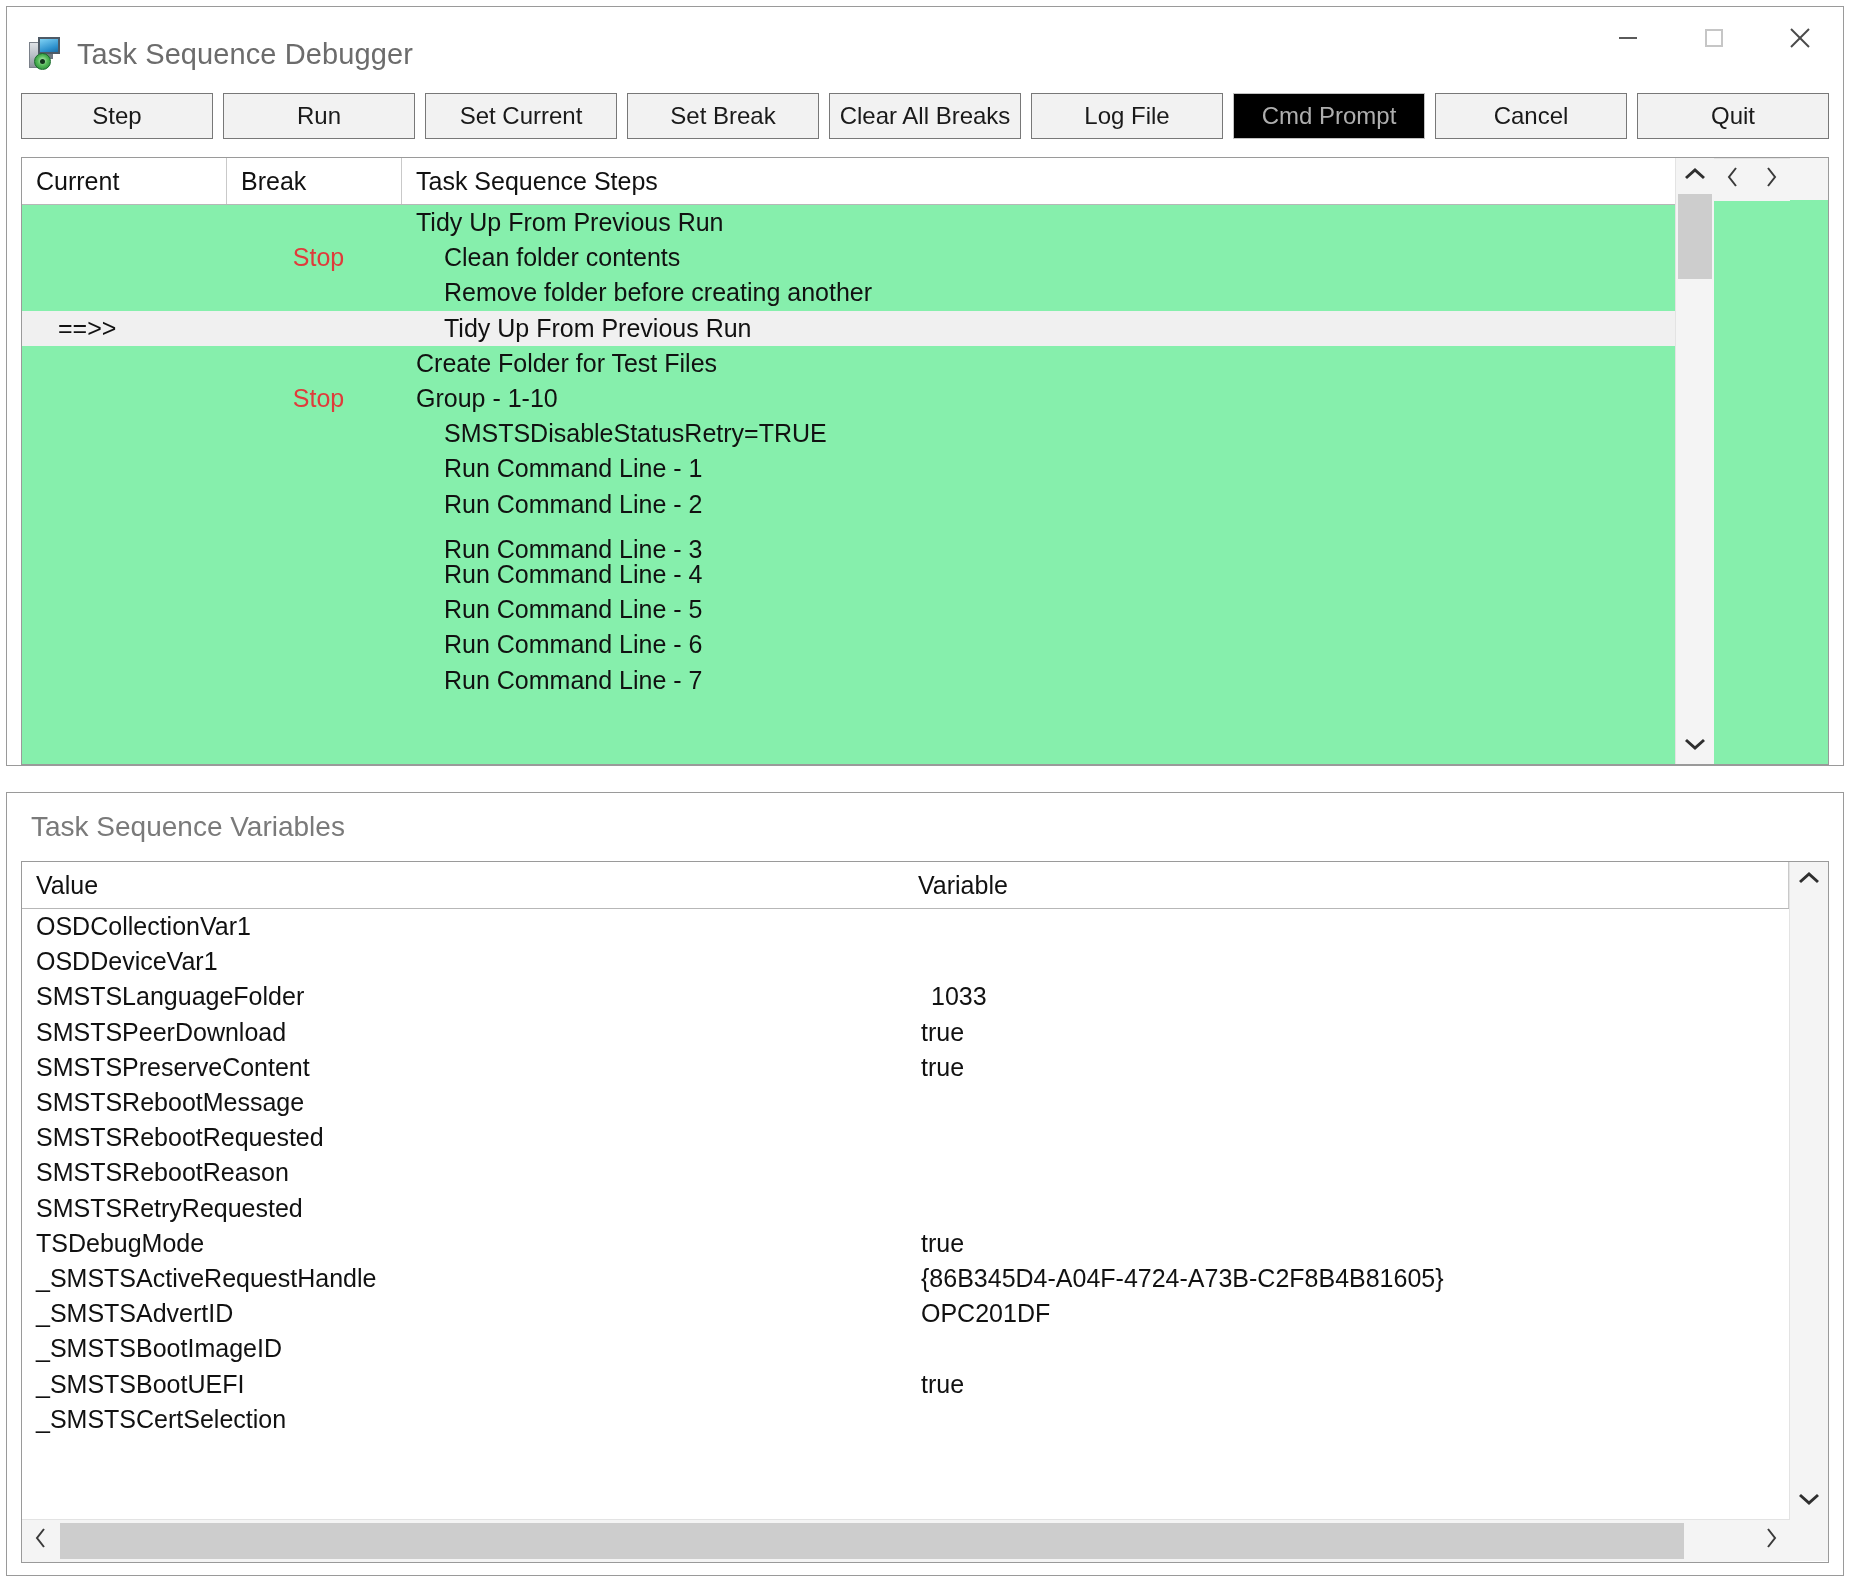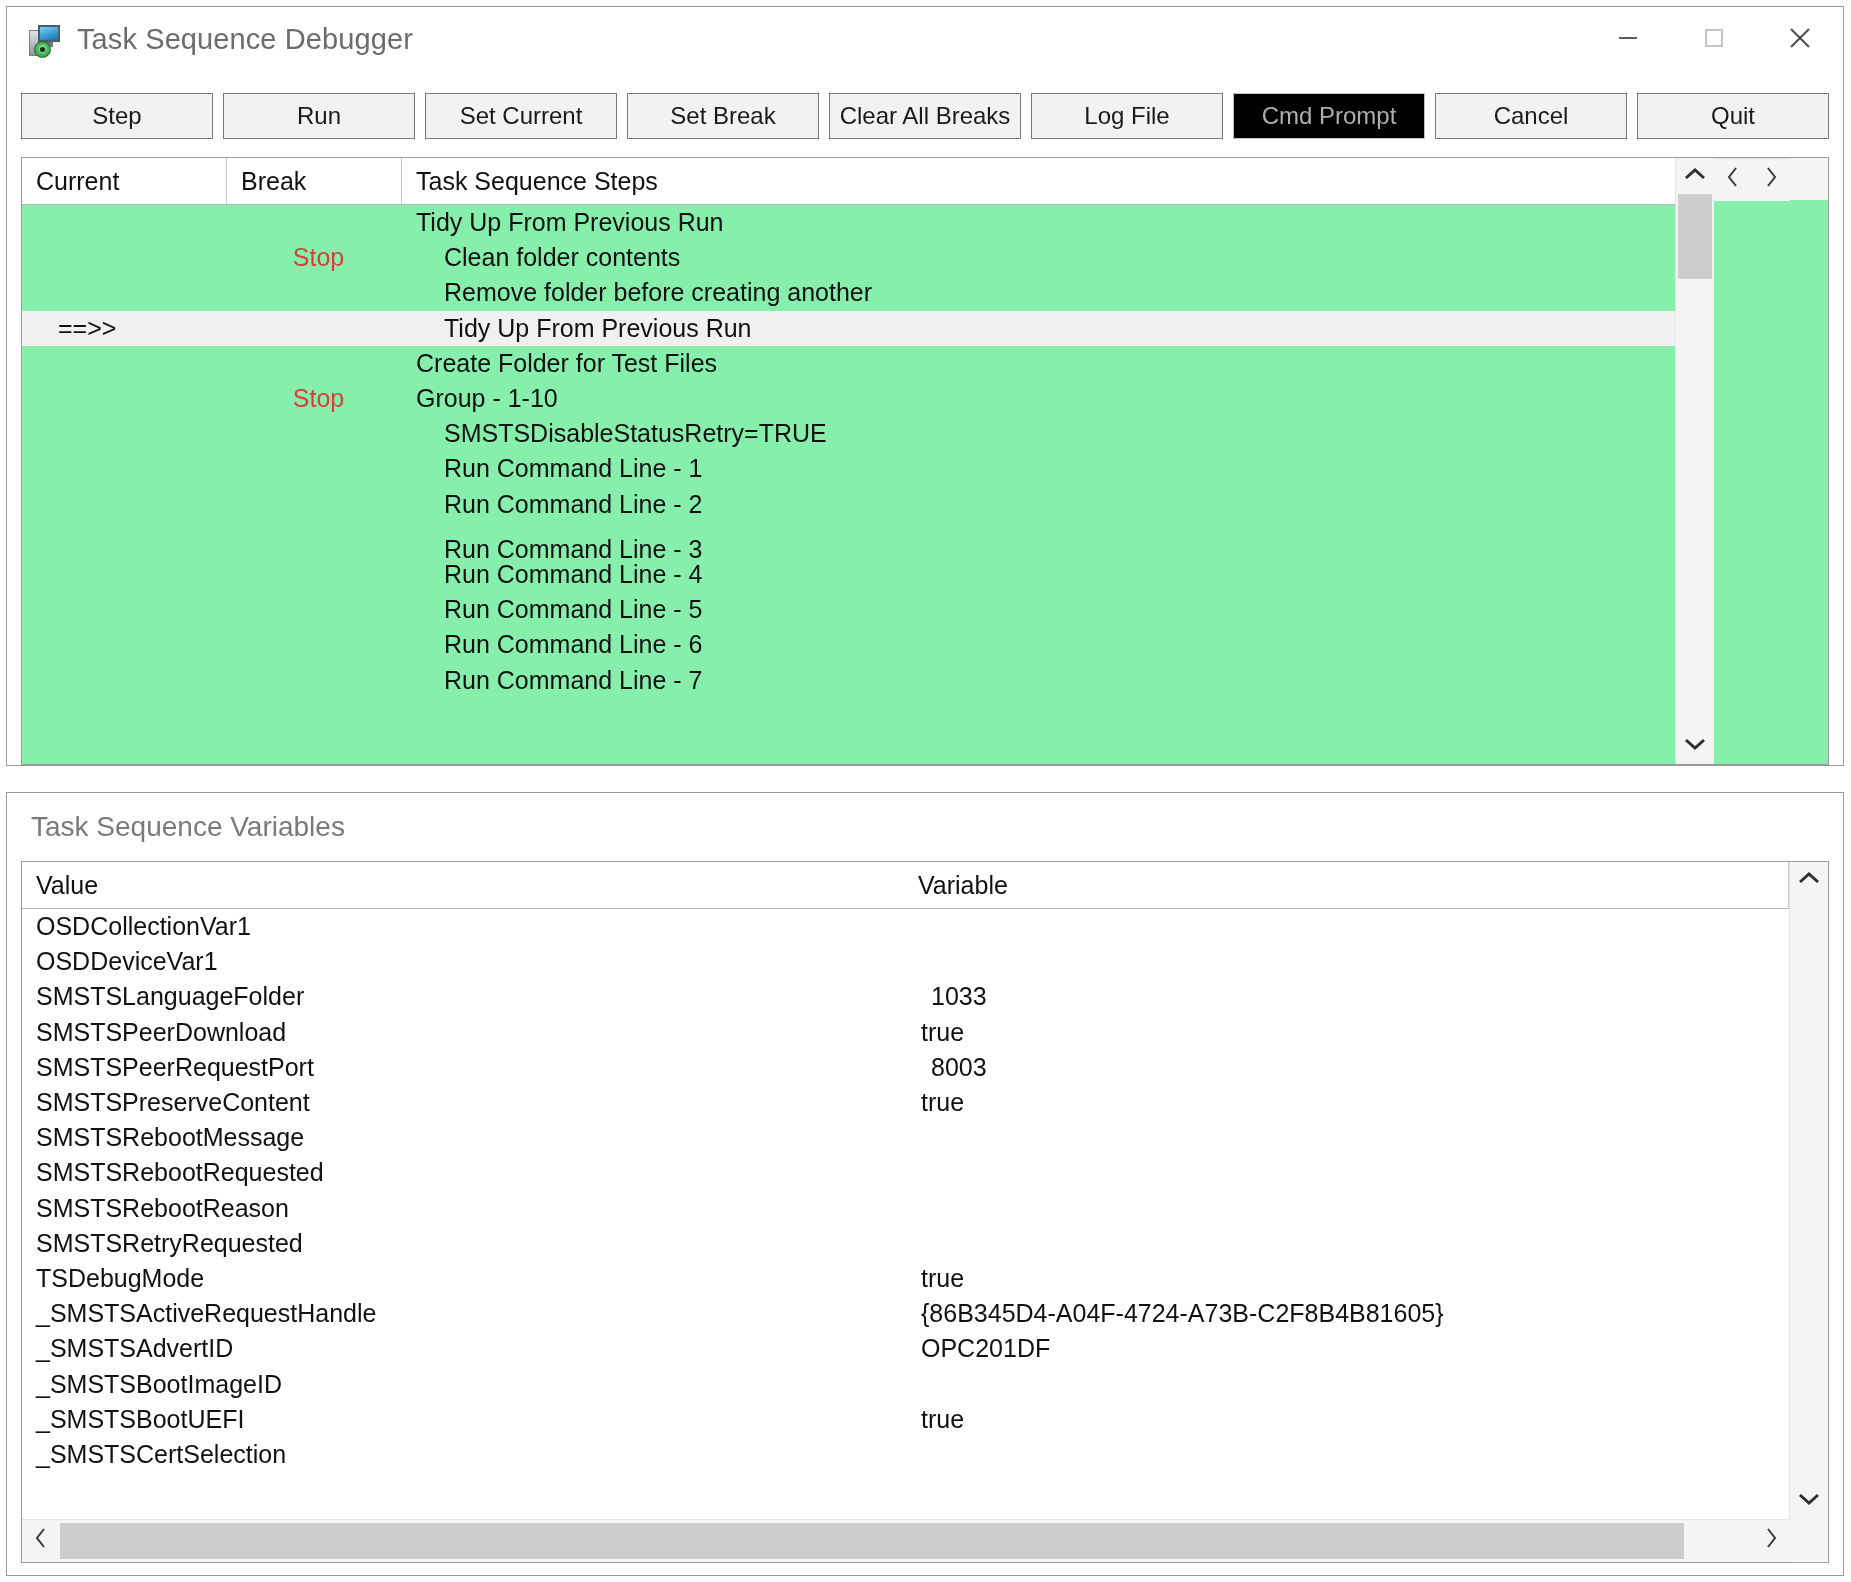--- a/index.html
+++ b/index.html
@@ -39,7 +39,7 @@
   }
   .title-left {
     display: flex;
-    align-items: flex-start;
+    align-items: flex-end;
     padding-left: 22px;
     padding-top: 16px;
     height: 48px;

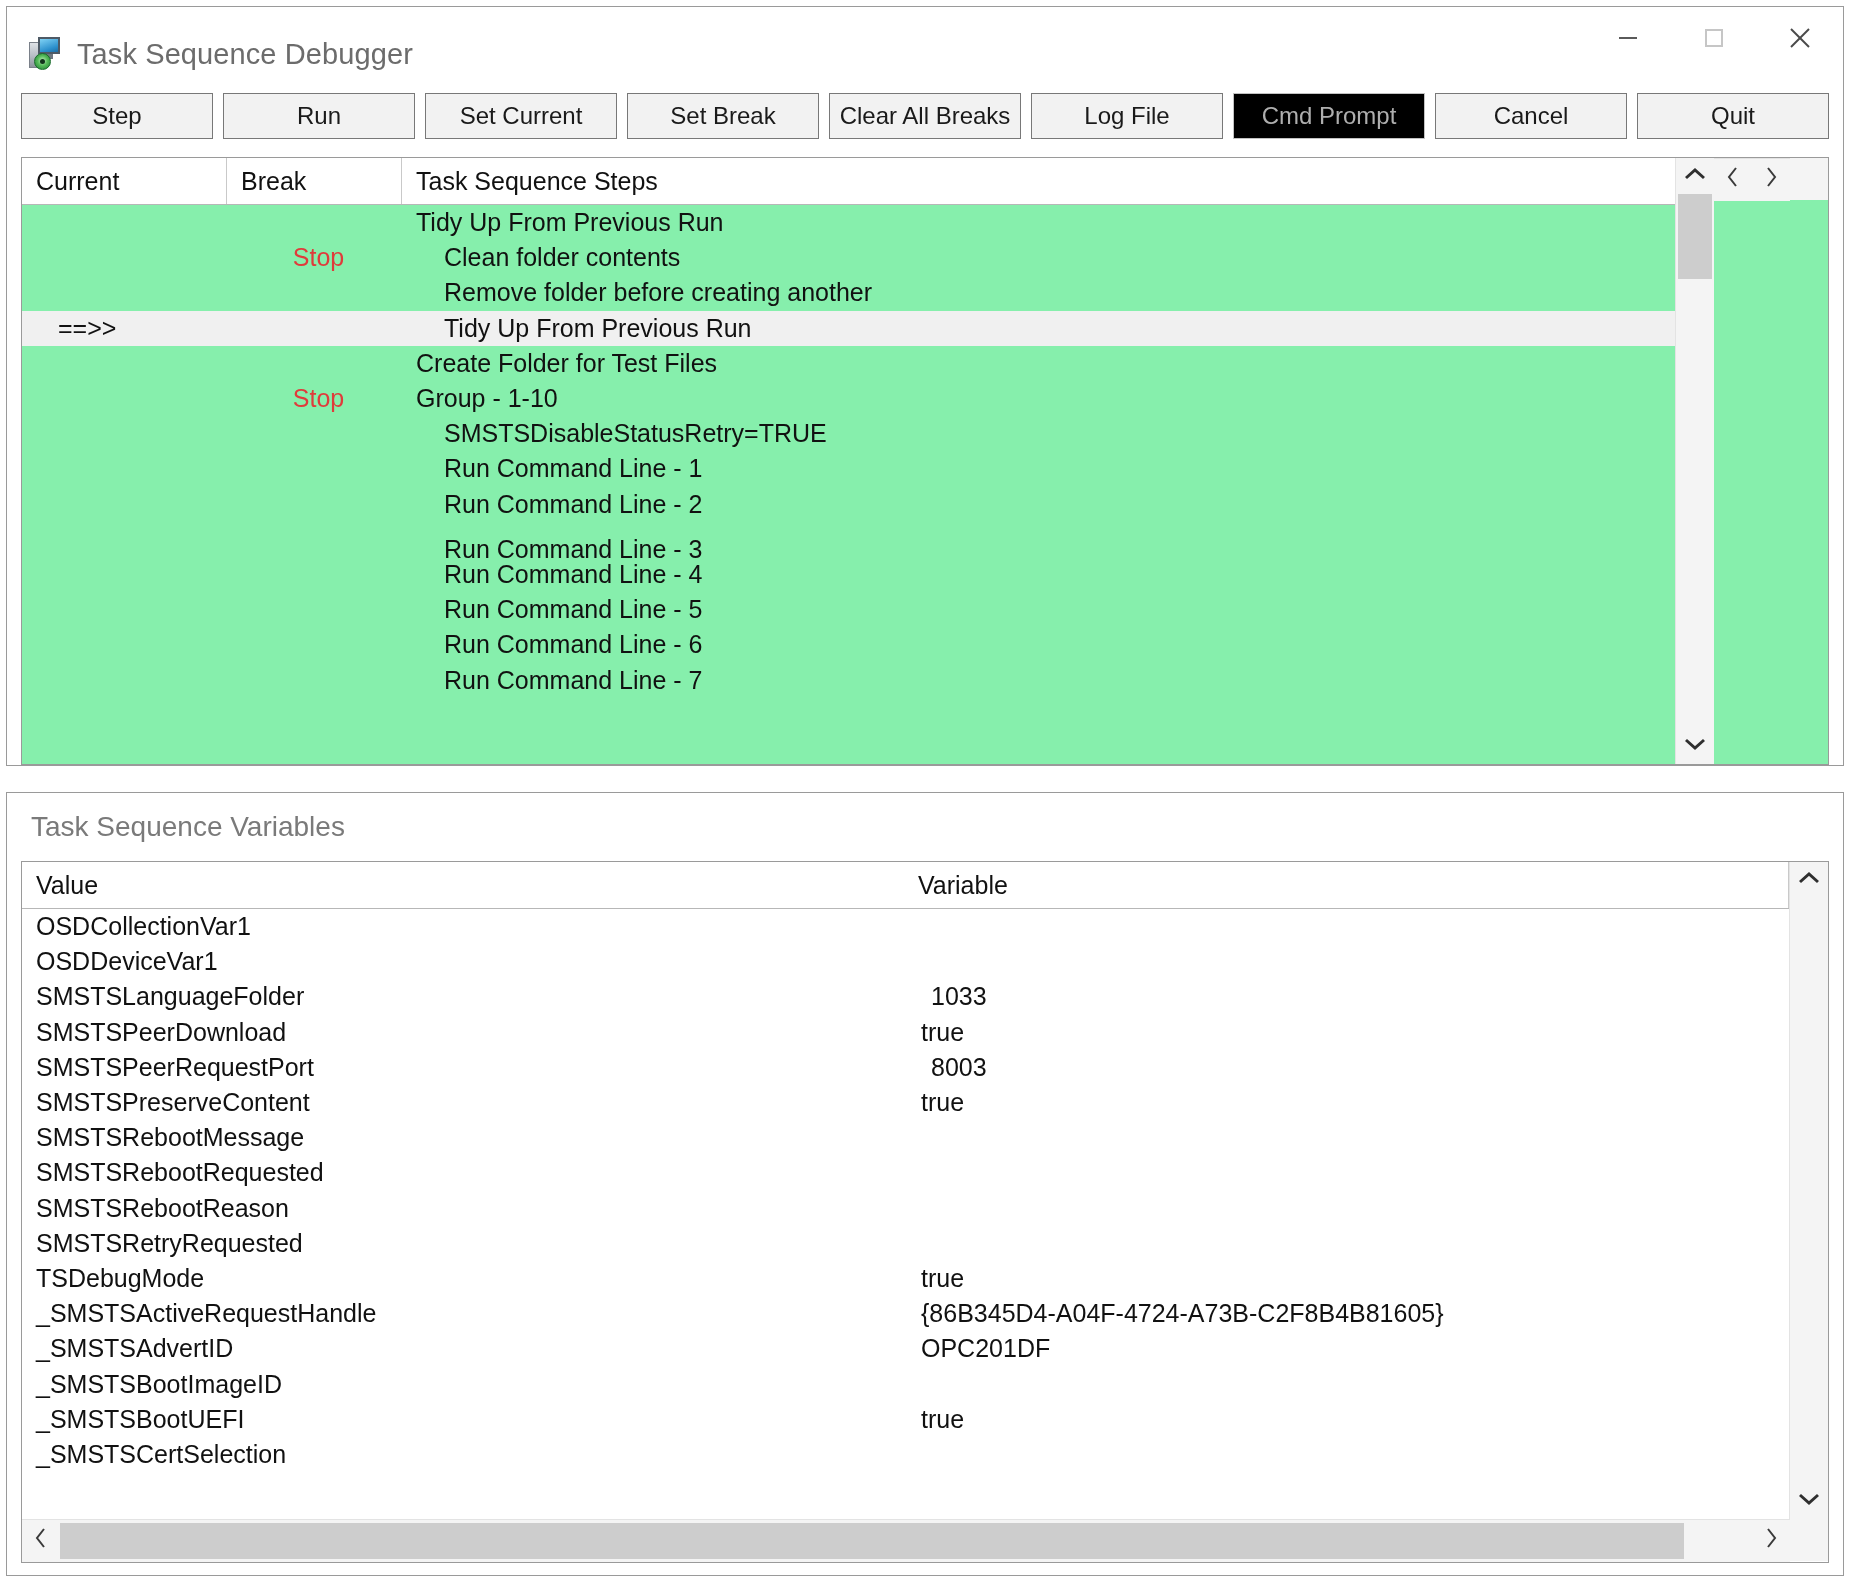--- a/index.html
+++ b/index.html
@@ -503,10 +503,6 @@
               <div class="cell cell-value">true</div>
             </div>
             <div class="lv-row">
-              <div class="cell cell-var">SMSTSPeerRequestPort</div>
-              <div class="cell cell-value indent">8003</div>
-            </div>
-            <div class="lv-row">
               <div class="cell cell-var">SMSTSPreserveContent</div>
               <div class="cell cell-value">true</div>
             </div>

